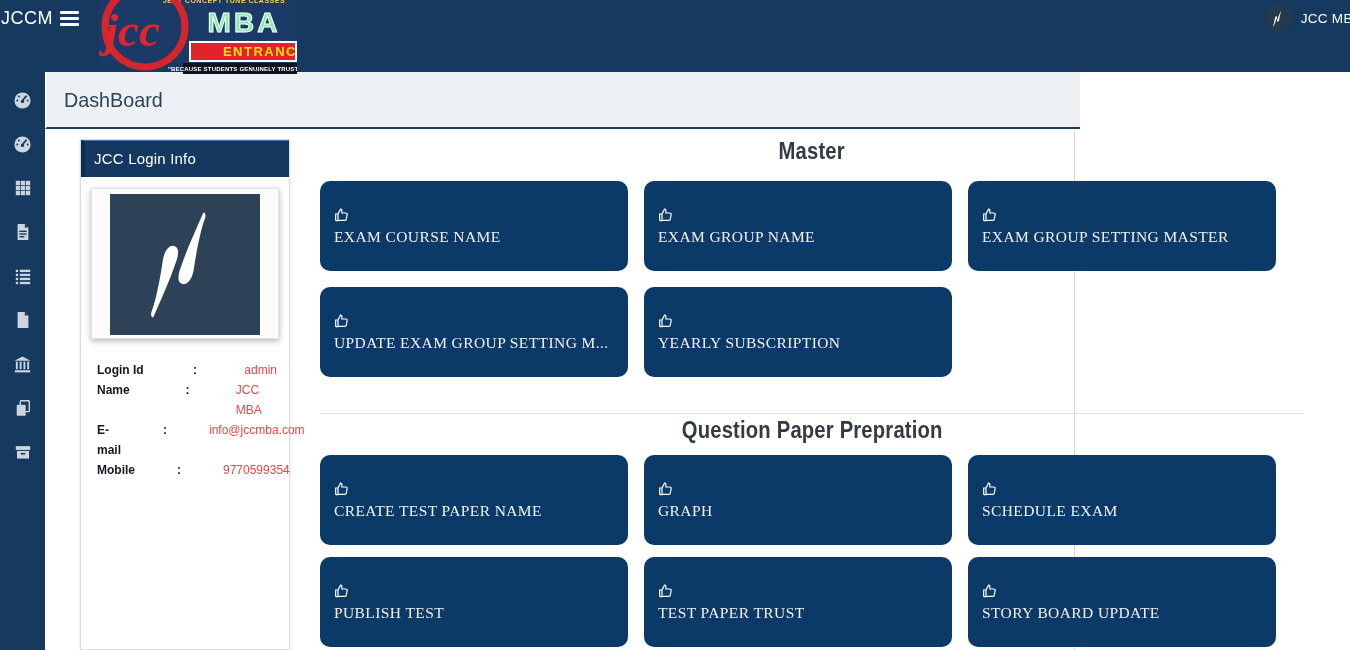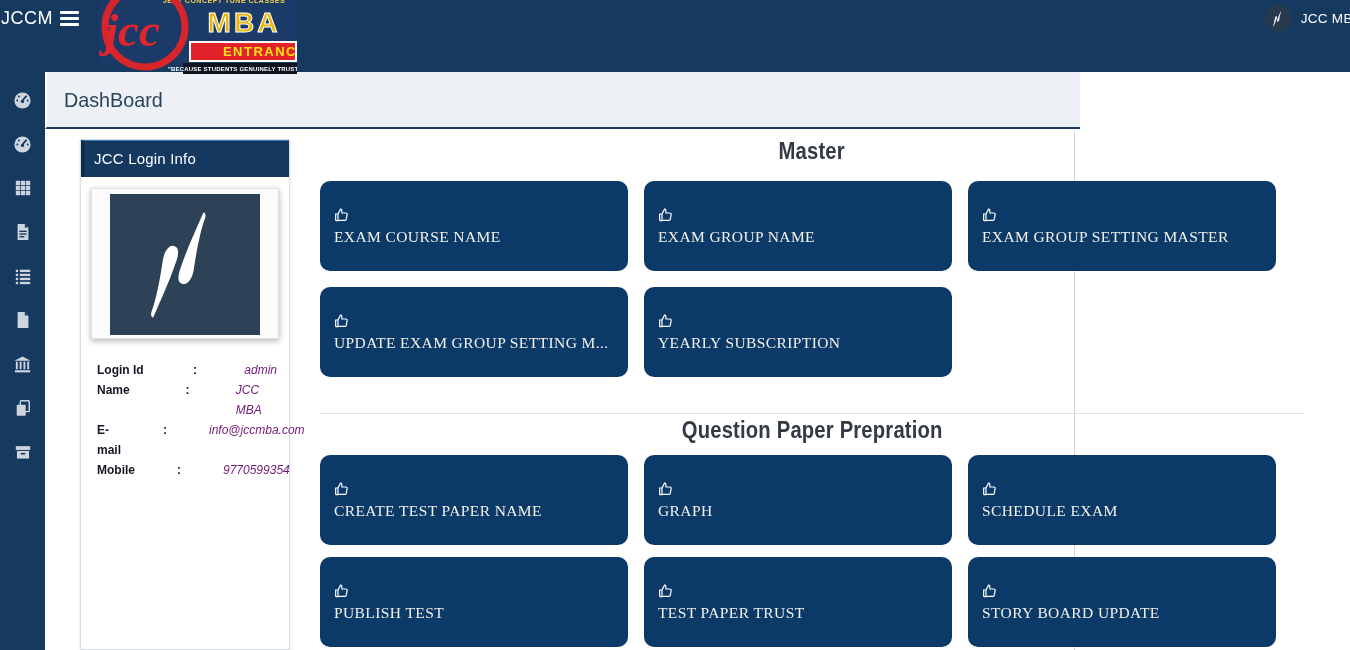--- a/index.html
+++ b/index.html
@@ -20,7 +20,7 @@
   .logo-circle { position:absolute; left:0; top:0; }
   .logo-jcc { position:absolute; left:6px; top:0px; font-family:"Liberation Serif", serif; font-style:italic;
               font-weight:700; font-size:47px; color:#e0262c; line-height:60px; }
-  .logo-mba { position:absolute; left:92px; top:7px; width:106px; text-align:center; color:#eab308;
+  .logo-mba { position:absolute; left:92px; top:7px; width:106px; text-align:center; color:#86efac;
               font-size:28px; font-weight:900; letter-spacing:3px; -webkit-text-stroke:1px #fff; }
   .logo-entrance { position:absolute; left:90px; top:41px; width:108px; height:21px; background:#e3232b;
               border:2px solid #fff; display:flex; align-items:center; justify-content:center;

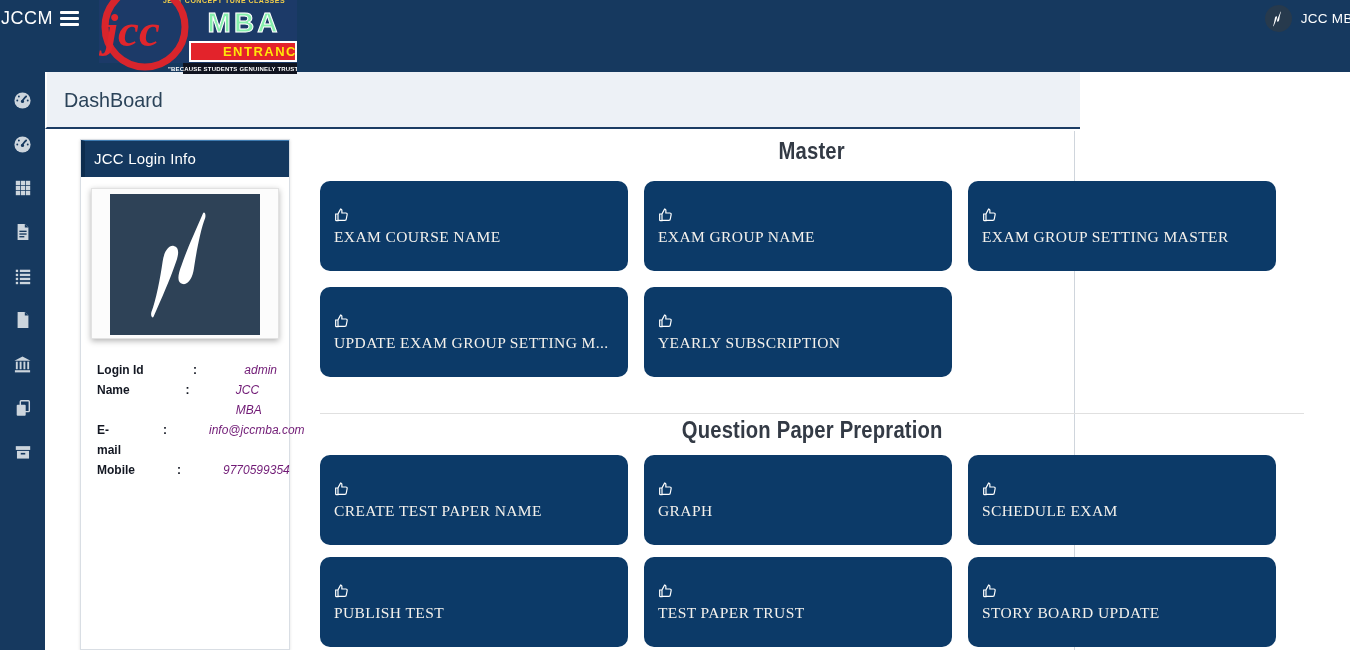--- a/index.html
+++ b/index.html
@@ -59,7 +59,7 @@
   .login-fields li { display:flex; line-height:20px; font-size:12px;gap:42px; }
   .lf-label { width:54px; font-weight:700; color:#131722; }
   .lf-sep { width:16px; text-align:center; font-weight:700; color:#131722; }
-  .lf-value { color:#701a75;font-style:italic; }
+  .lf-value { color:#ef4444; }
 
   
   .cards-area { position:absolute; left:275px; top:0; width:984px; padding-top:4px; }

